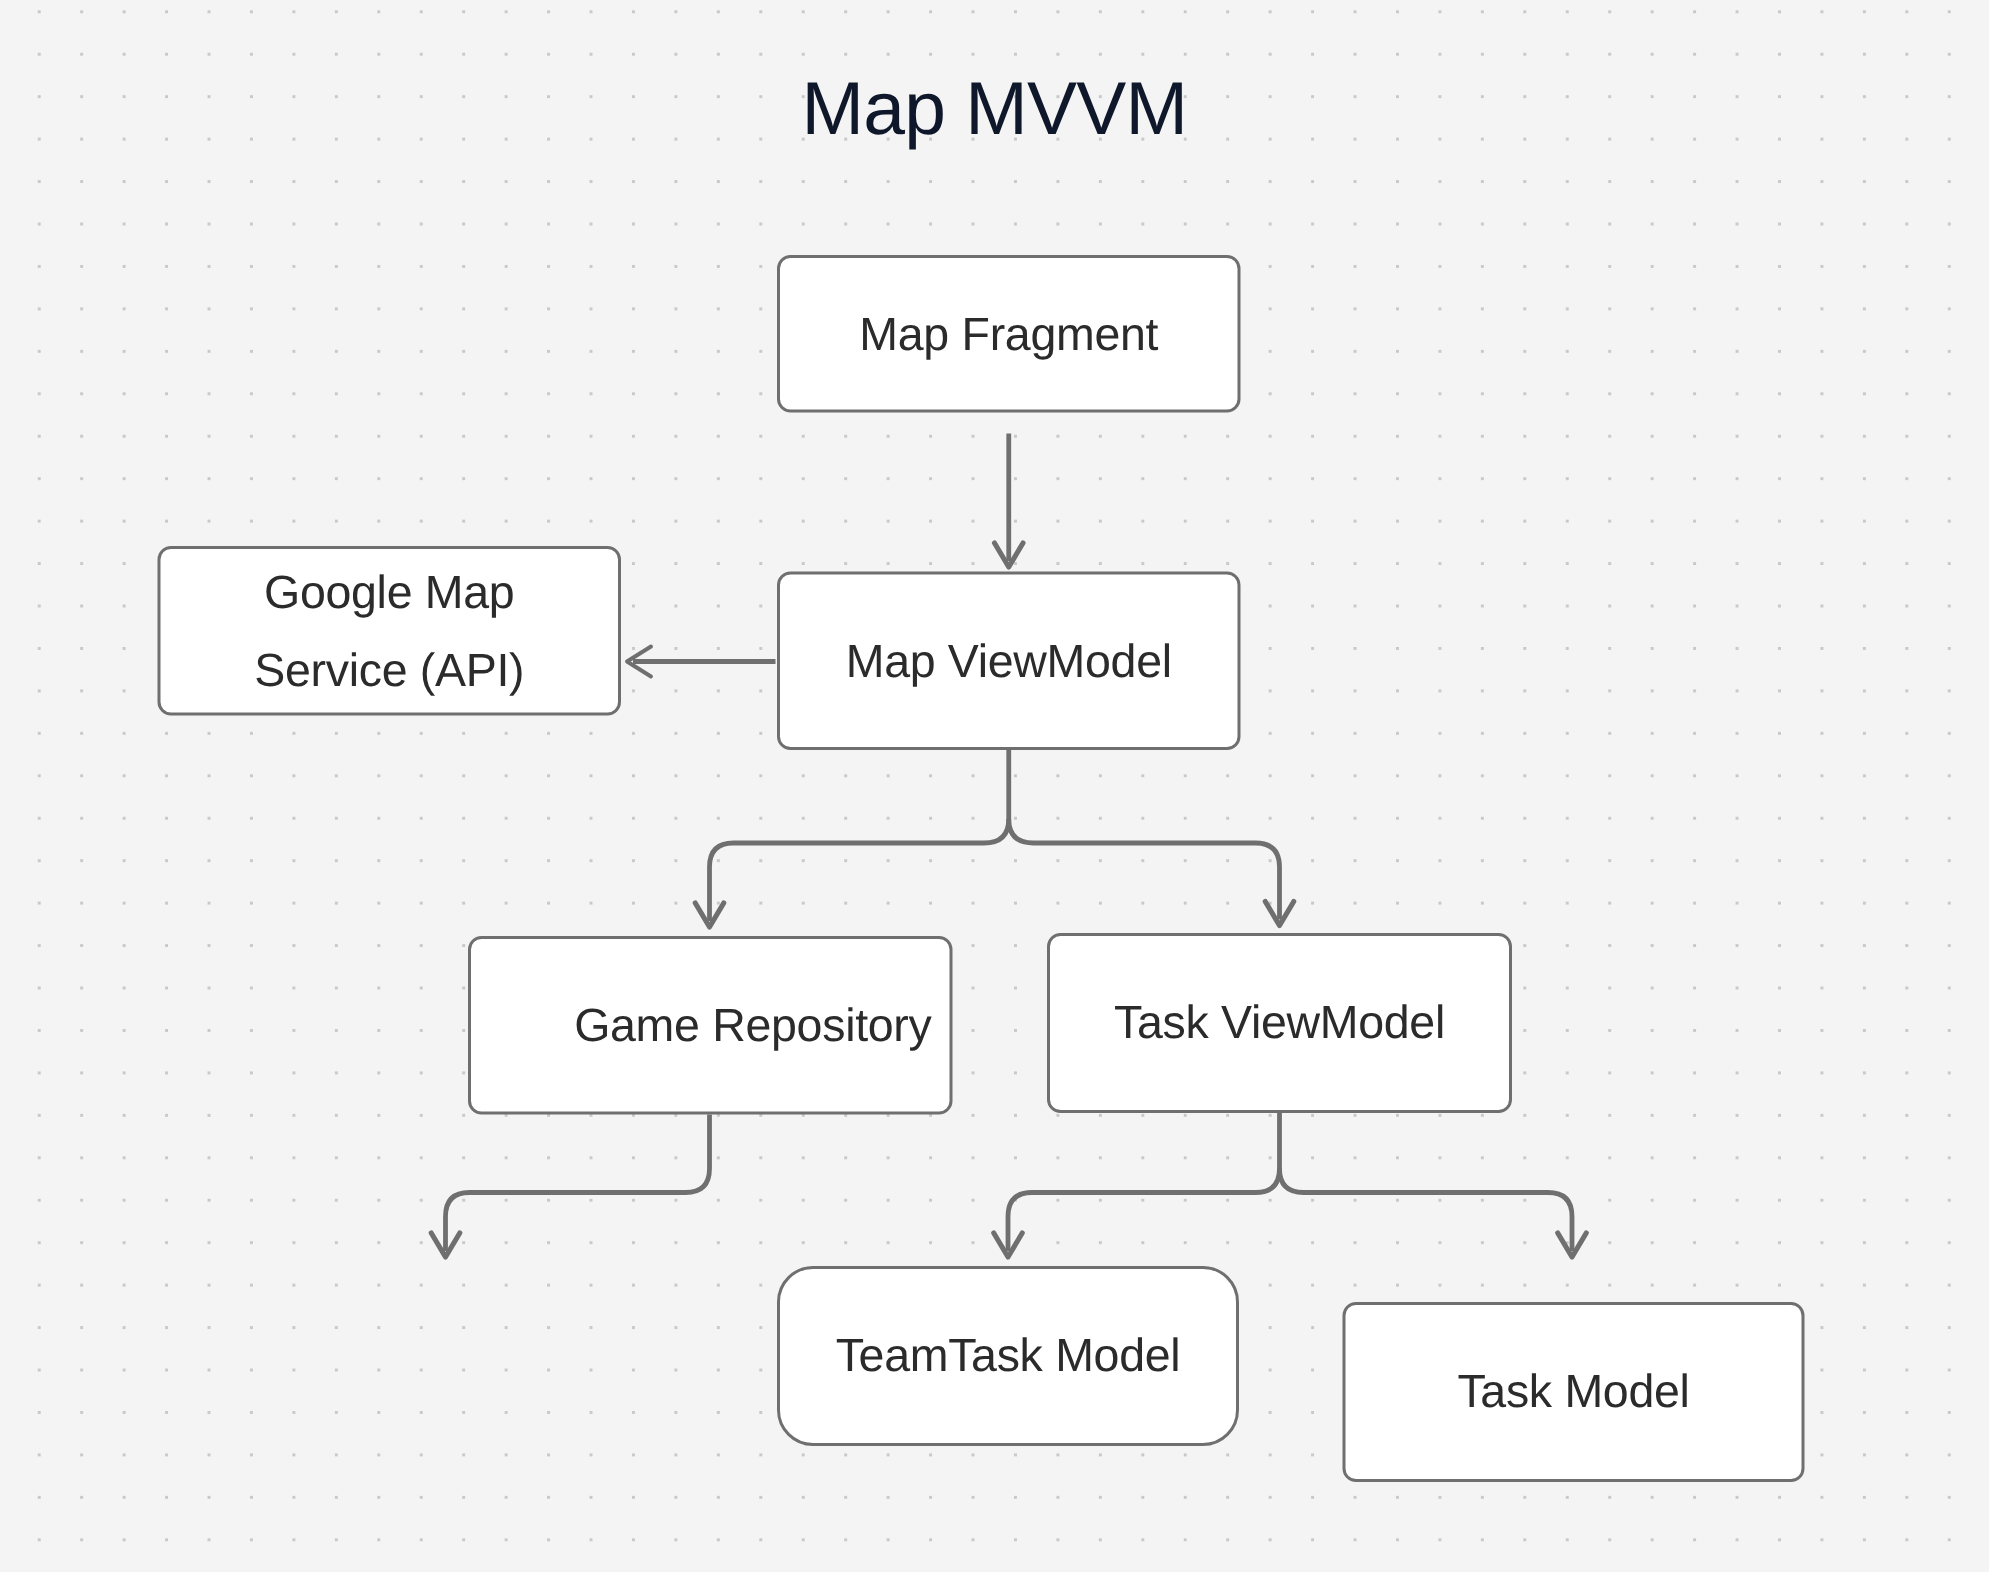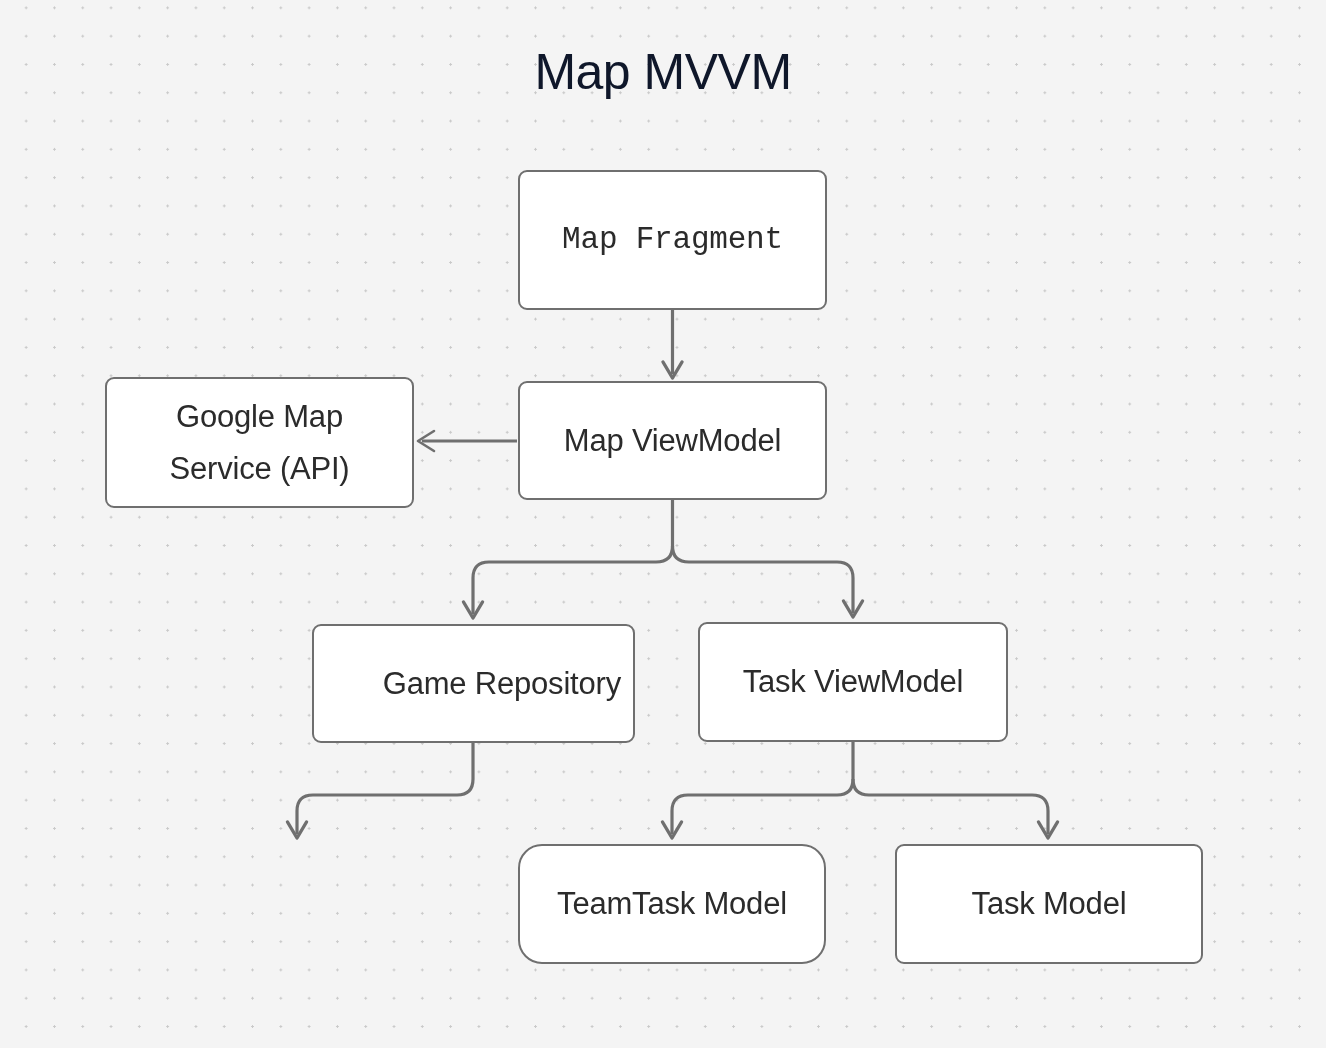--- a/index.html
+++ b/index.html
@@ -120,7 +120,7 @@
 
   </svg>
 
-  <div class="node" style="left:518px; top:170px; width:309px; height:140px;font-family:Liberation Mono, monospace;">
+  <div class="node" style="left:518px; top:170px; width:309px; height:105px;">
     <span class="label">Map Fragment</span>
   </div>
 

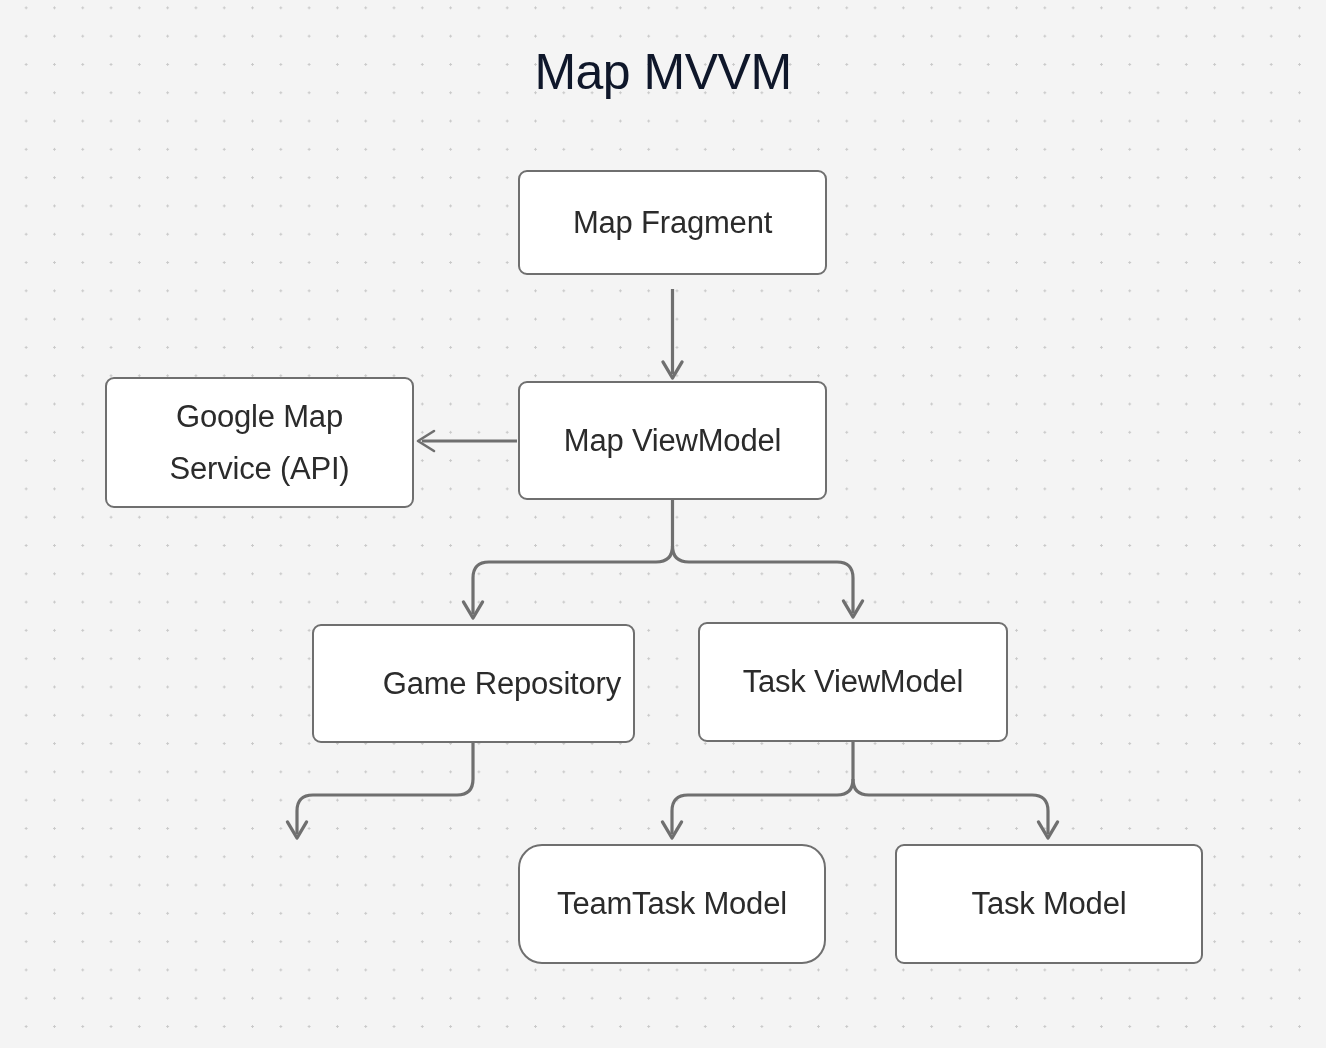--- a/index.html
+++ b/index.html
@@ -124,7 +124,7 @@
     <span class="label">Map Fragment</span>
   </div>
 
-  <div class="node" style="left:105px; top:377px; width:309px; height:131px;">
+  <div class="node" style="left:105px; top:364px; width:309px; height:113px;">
     <span class="label">Google Map
 Service (API)</span>
   </div>

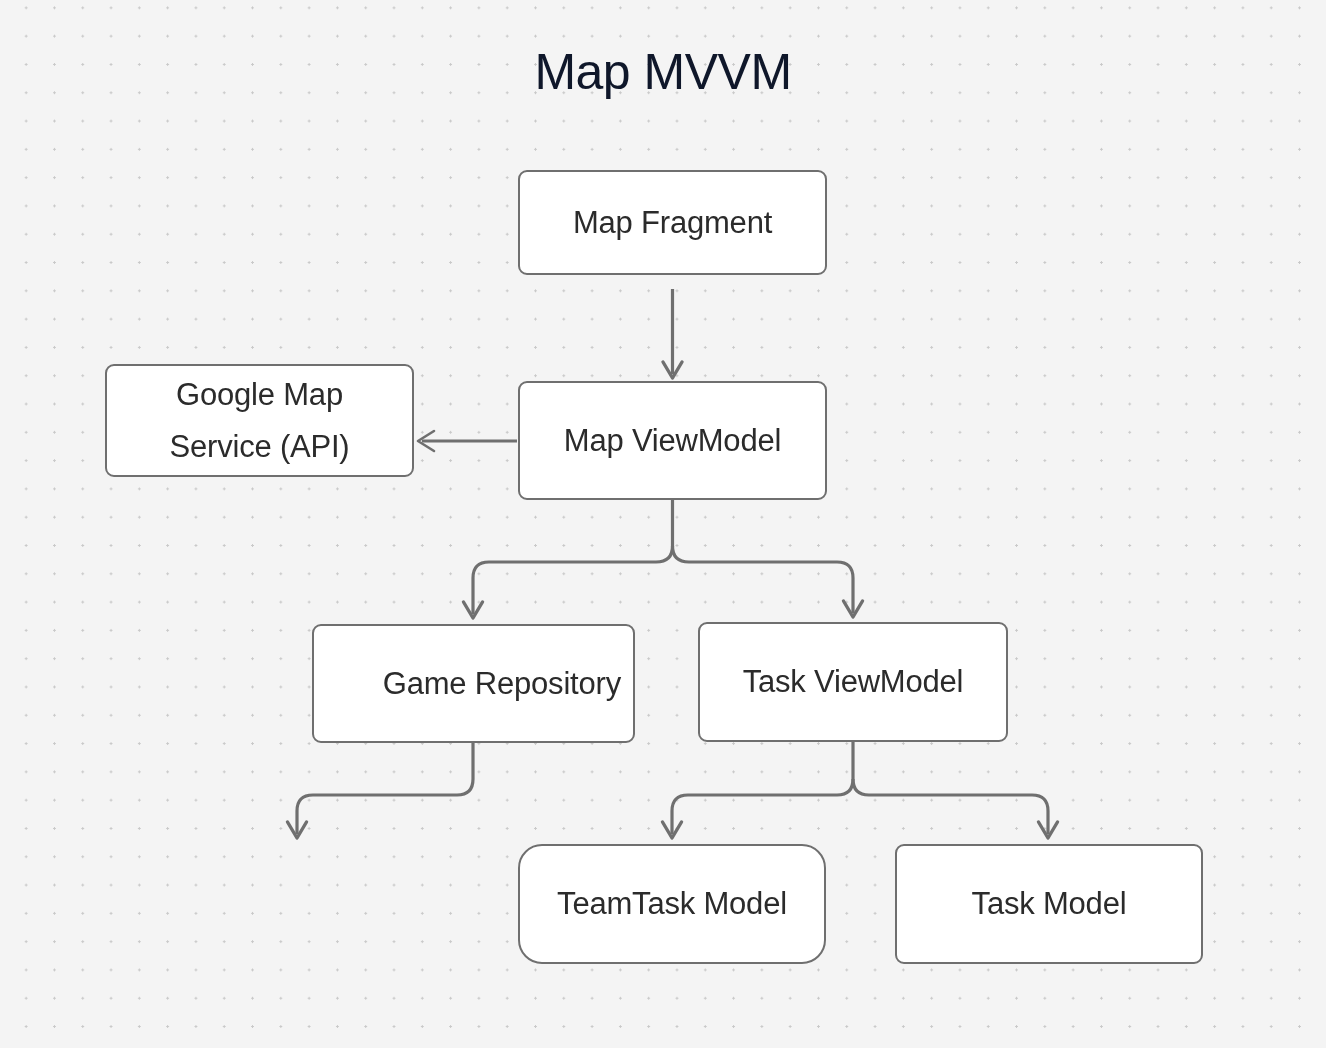--- a/index.html
+++ b/index.html
@@ -146,7 +146,7 @@
     <span class="label">TeamTask Model</span>
   </div>
 
-  <div class="node" style="left:895px; top:844px; width:308px; height:120px;">
+  <div class="node" style="left:895px; top:868px; width:308px; height:120px;">
     <span class="label">Task Model</span>
   </div>
 

